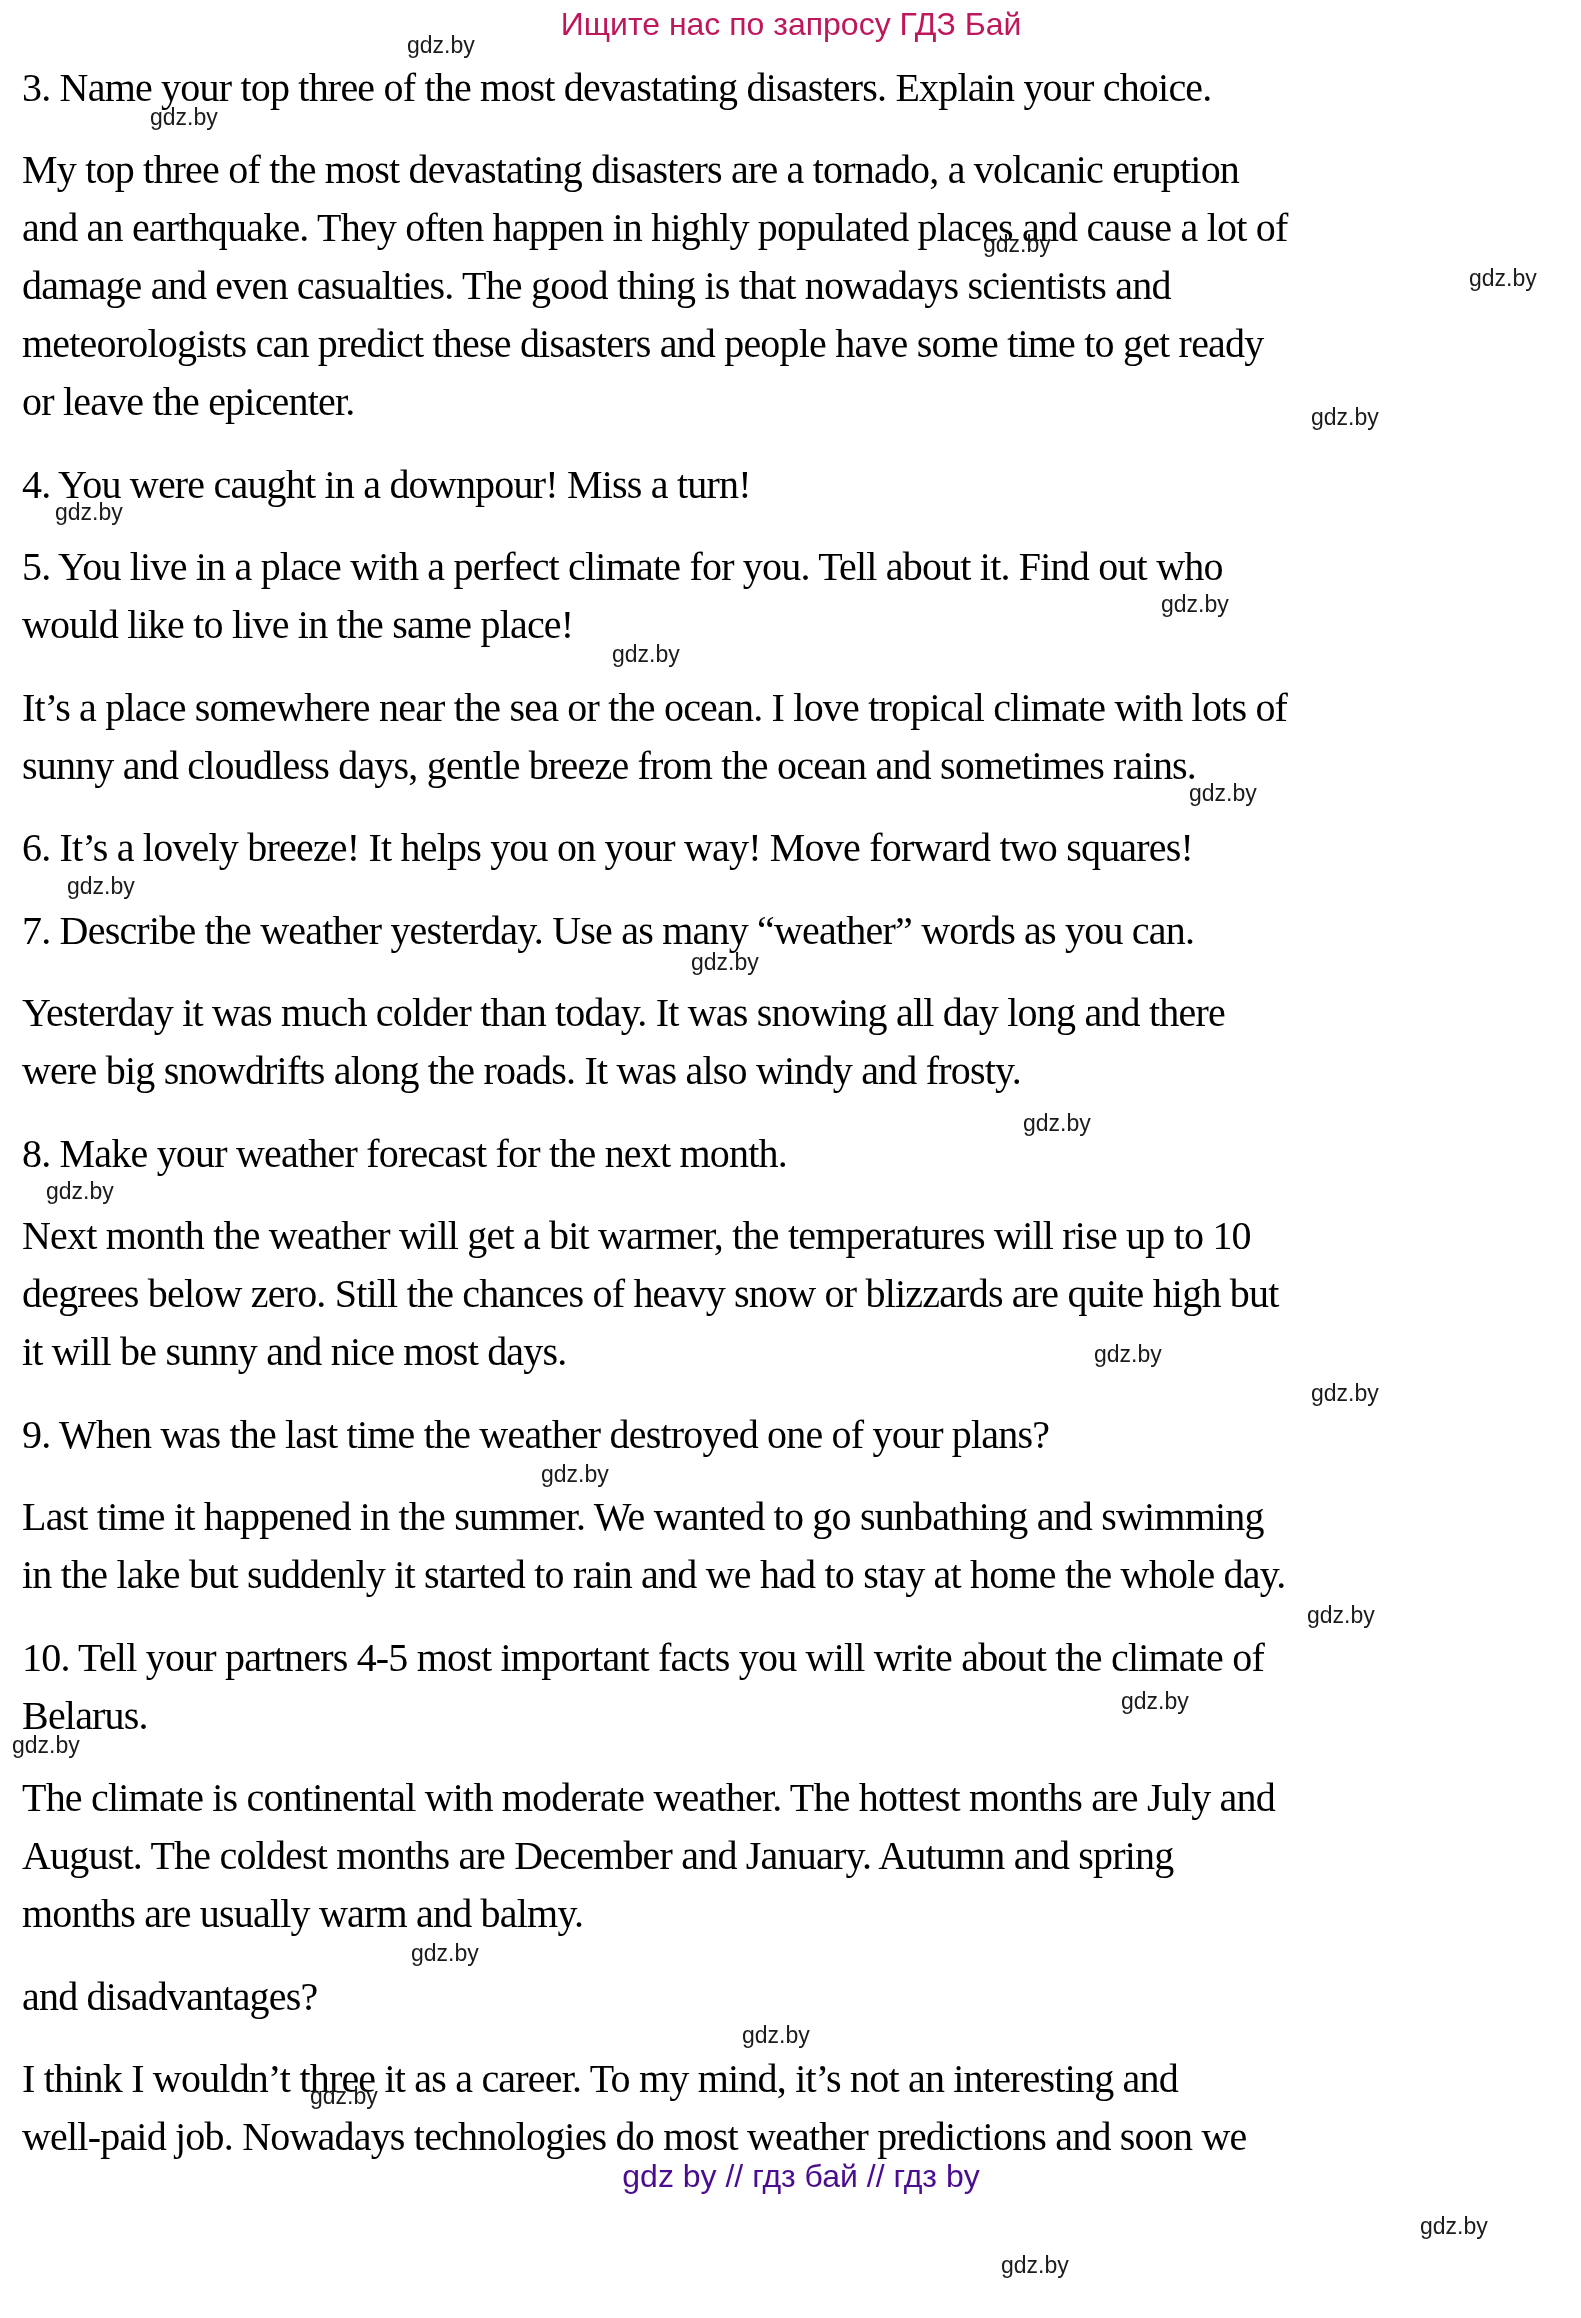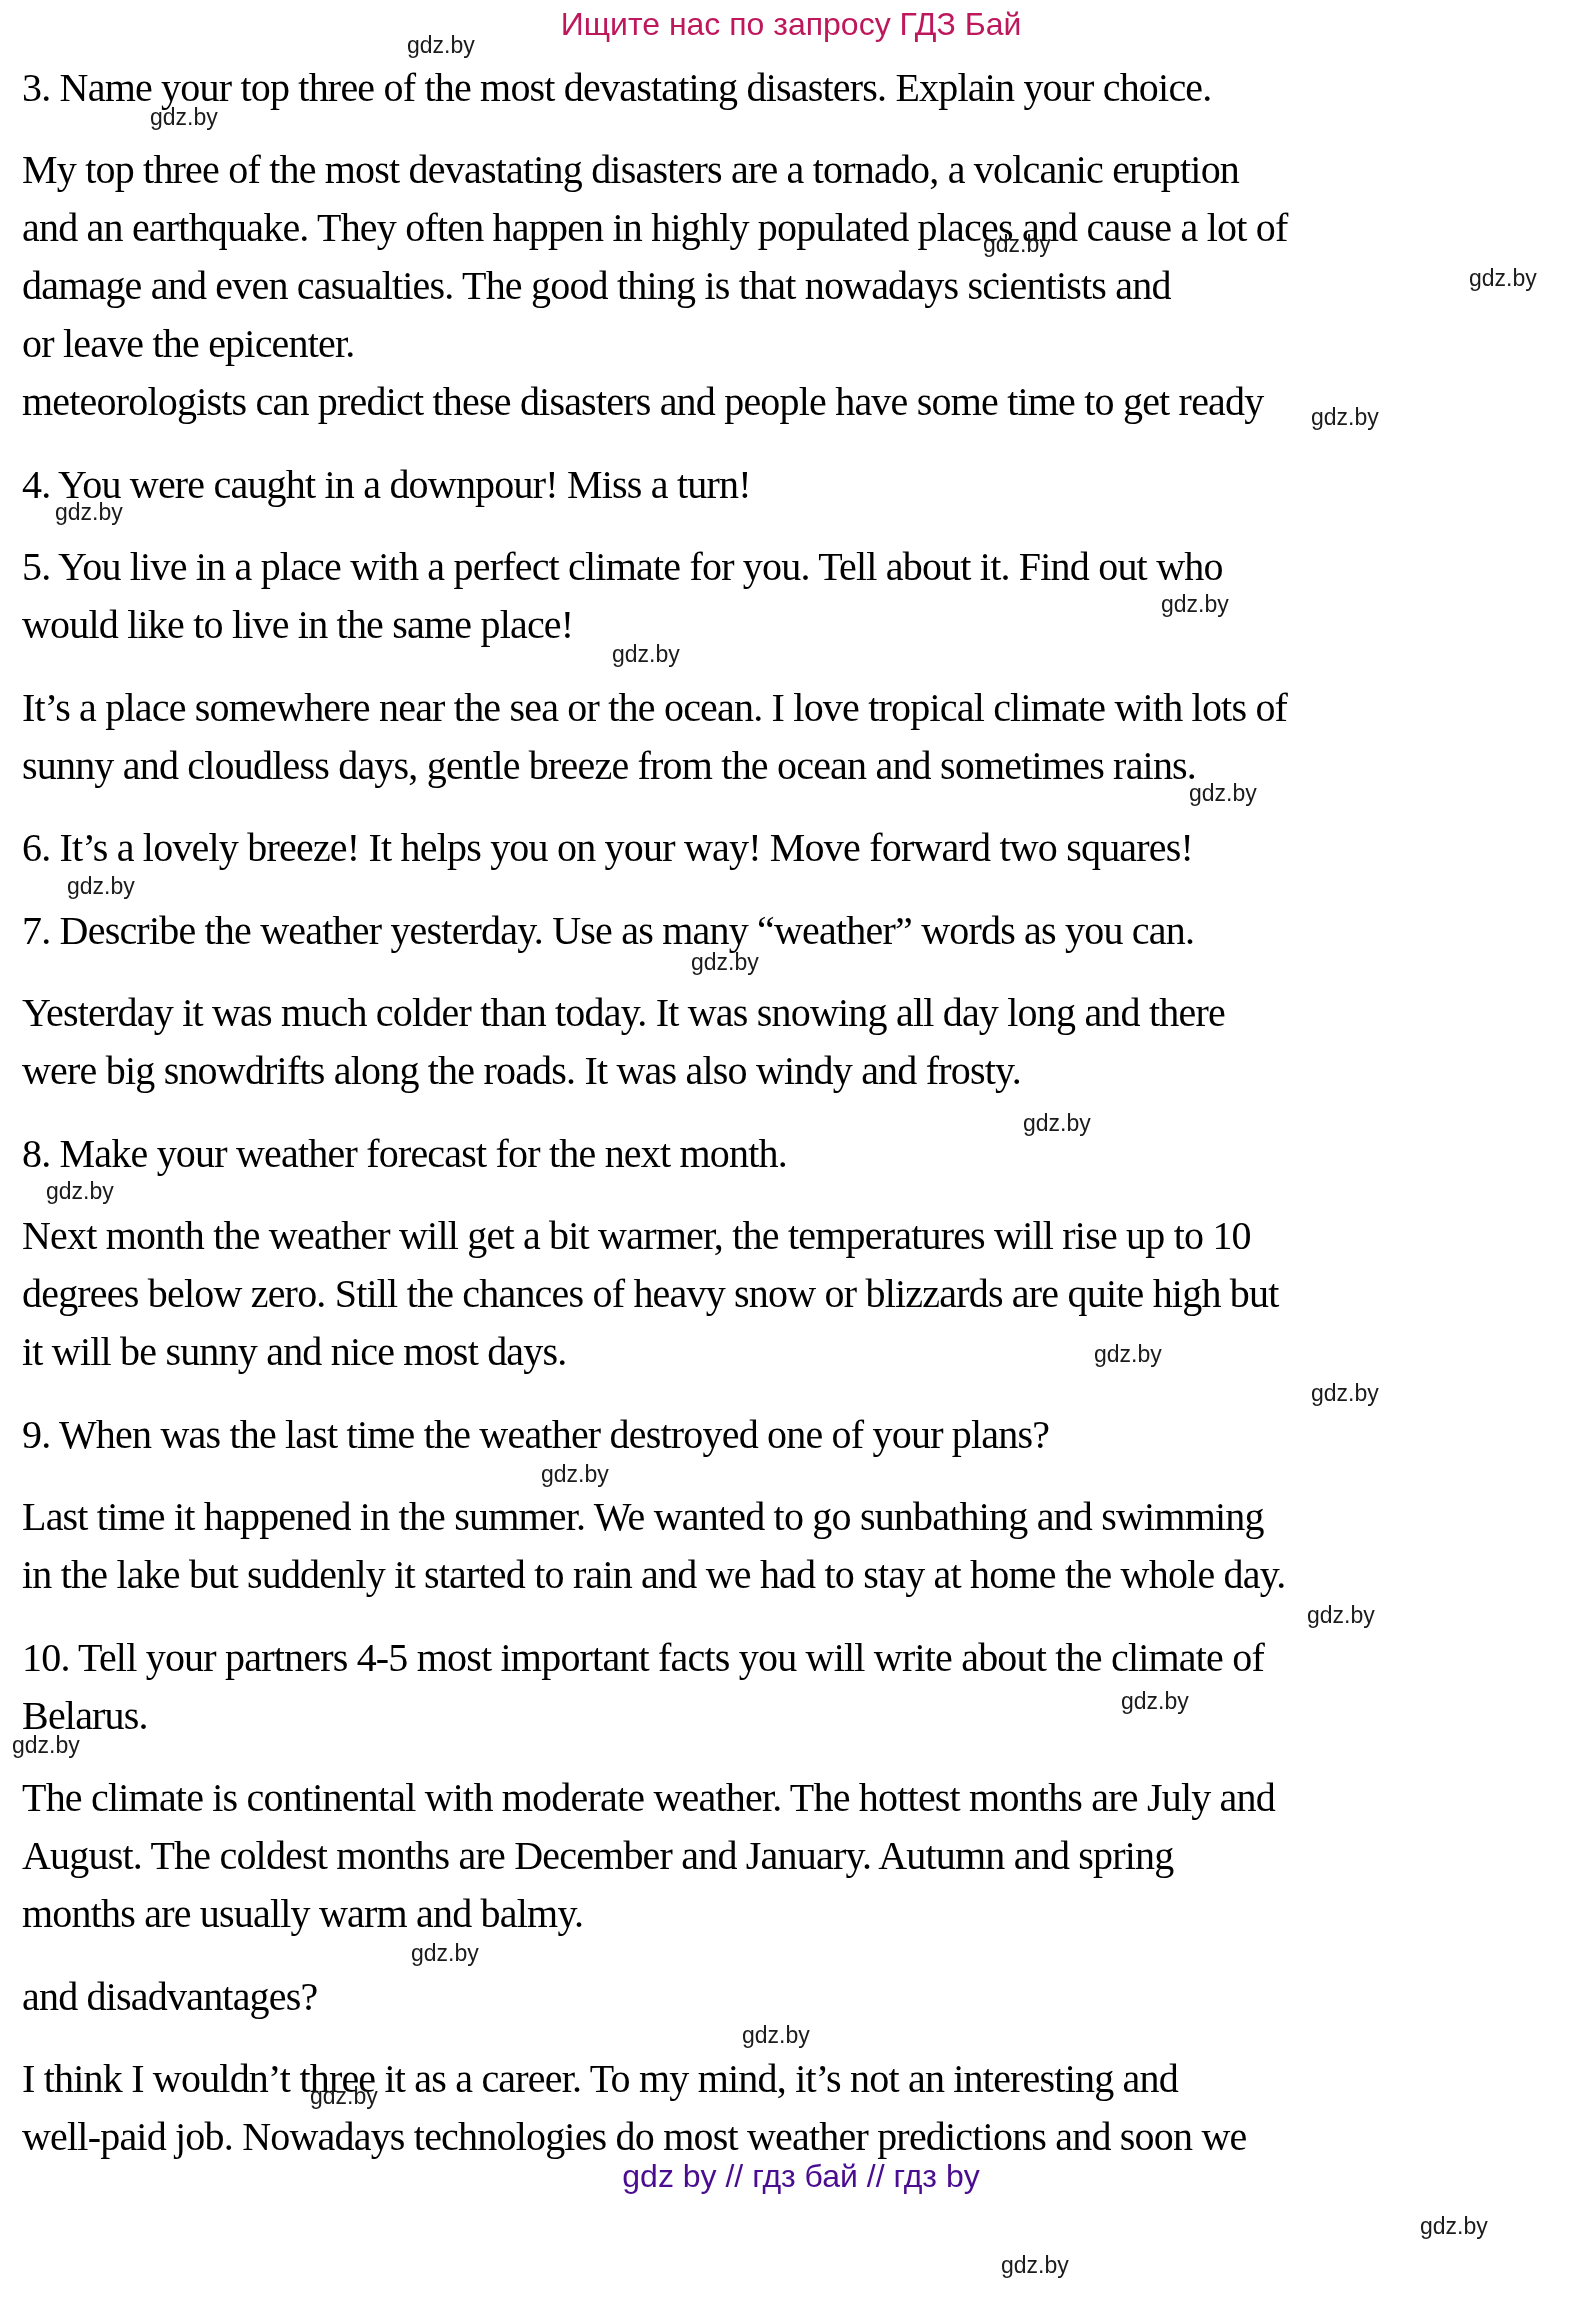--- a/index.html
+++ b/index.html
@@ -62,8 +62,8 @@
       <div class="line">My top three of the most devastating disasters are a tornado, a volcanic eruption</div>
       <div class="line">and an earthquake. They often happen in highly populated places and cause a lot of</div>
       <div class="line">damage and even casualties. The good thing is that nowadays scientists and</div>
+      <div class="line">meteorologists can predict these disasters and people have some time to get ready</div>
       <div class="line">or leave the epicenter.</div>
-      <div class="line">meteorologists can predict these disasters and people have some time to get ready</div>
     </div>
     <div class="block question">
       <div class="line">4. You were caught in a downpour! Miss a turn!</div>

